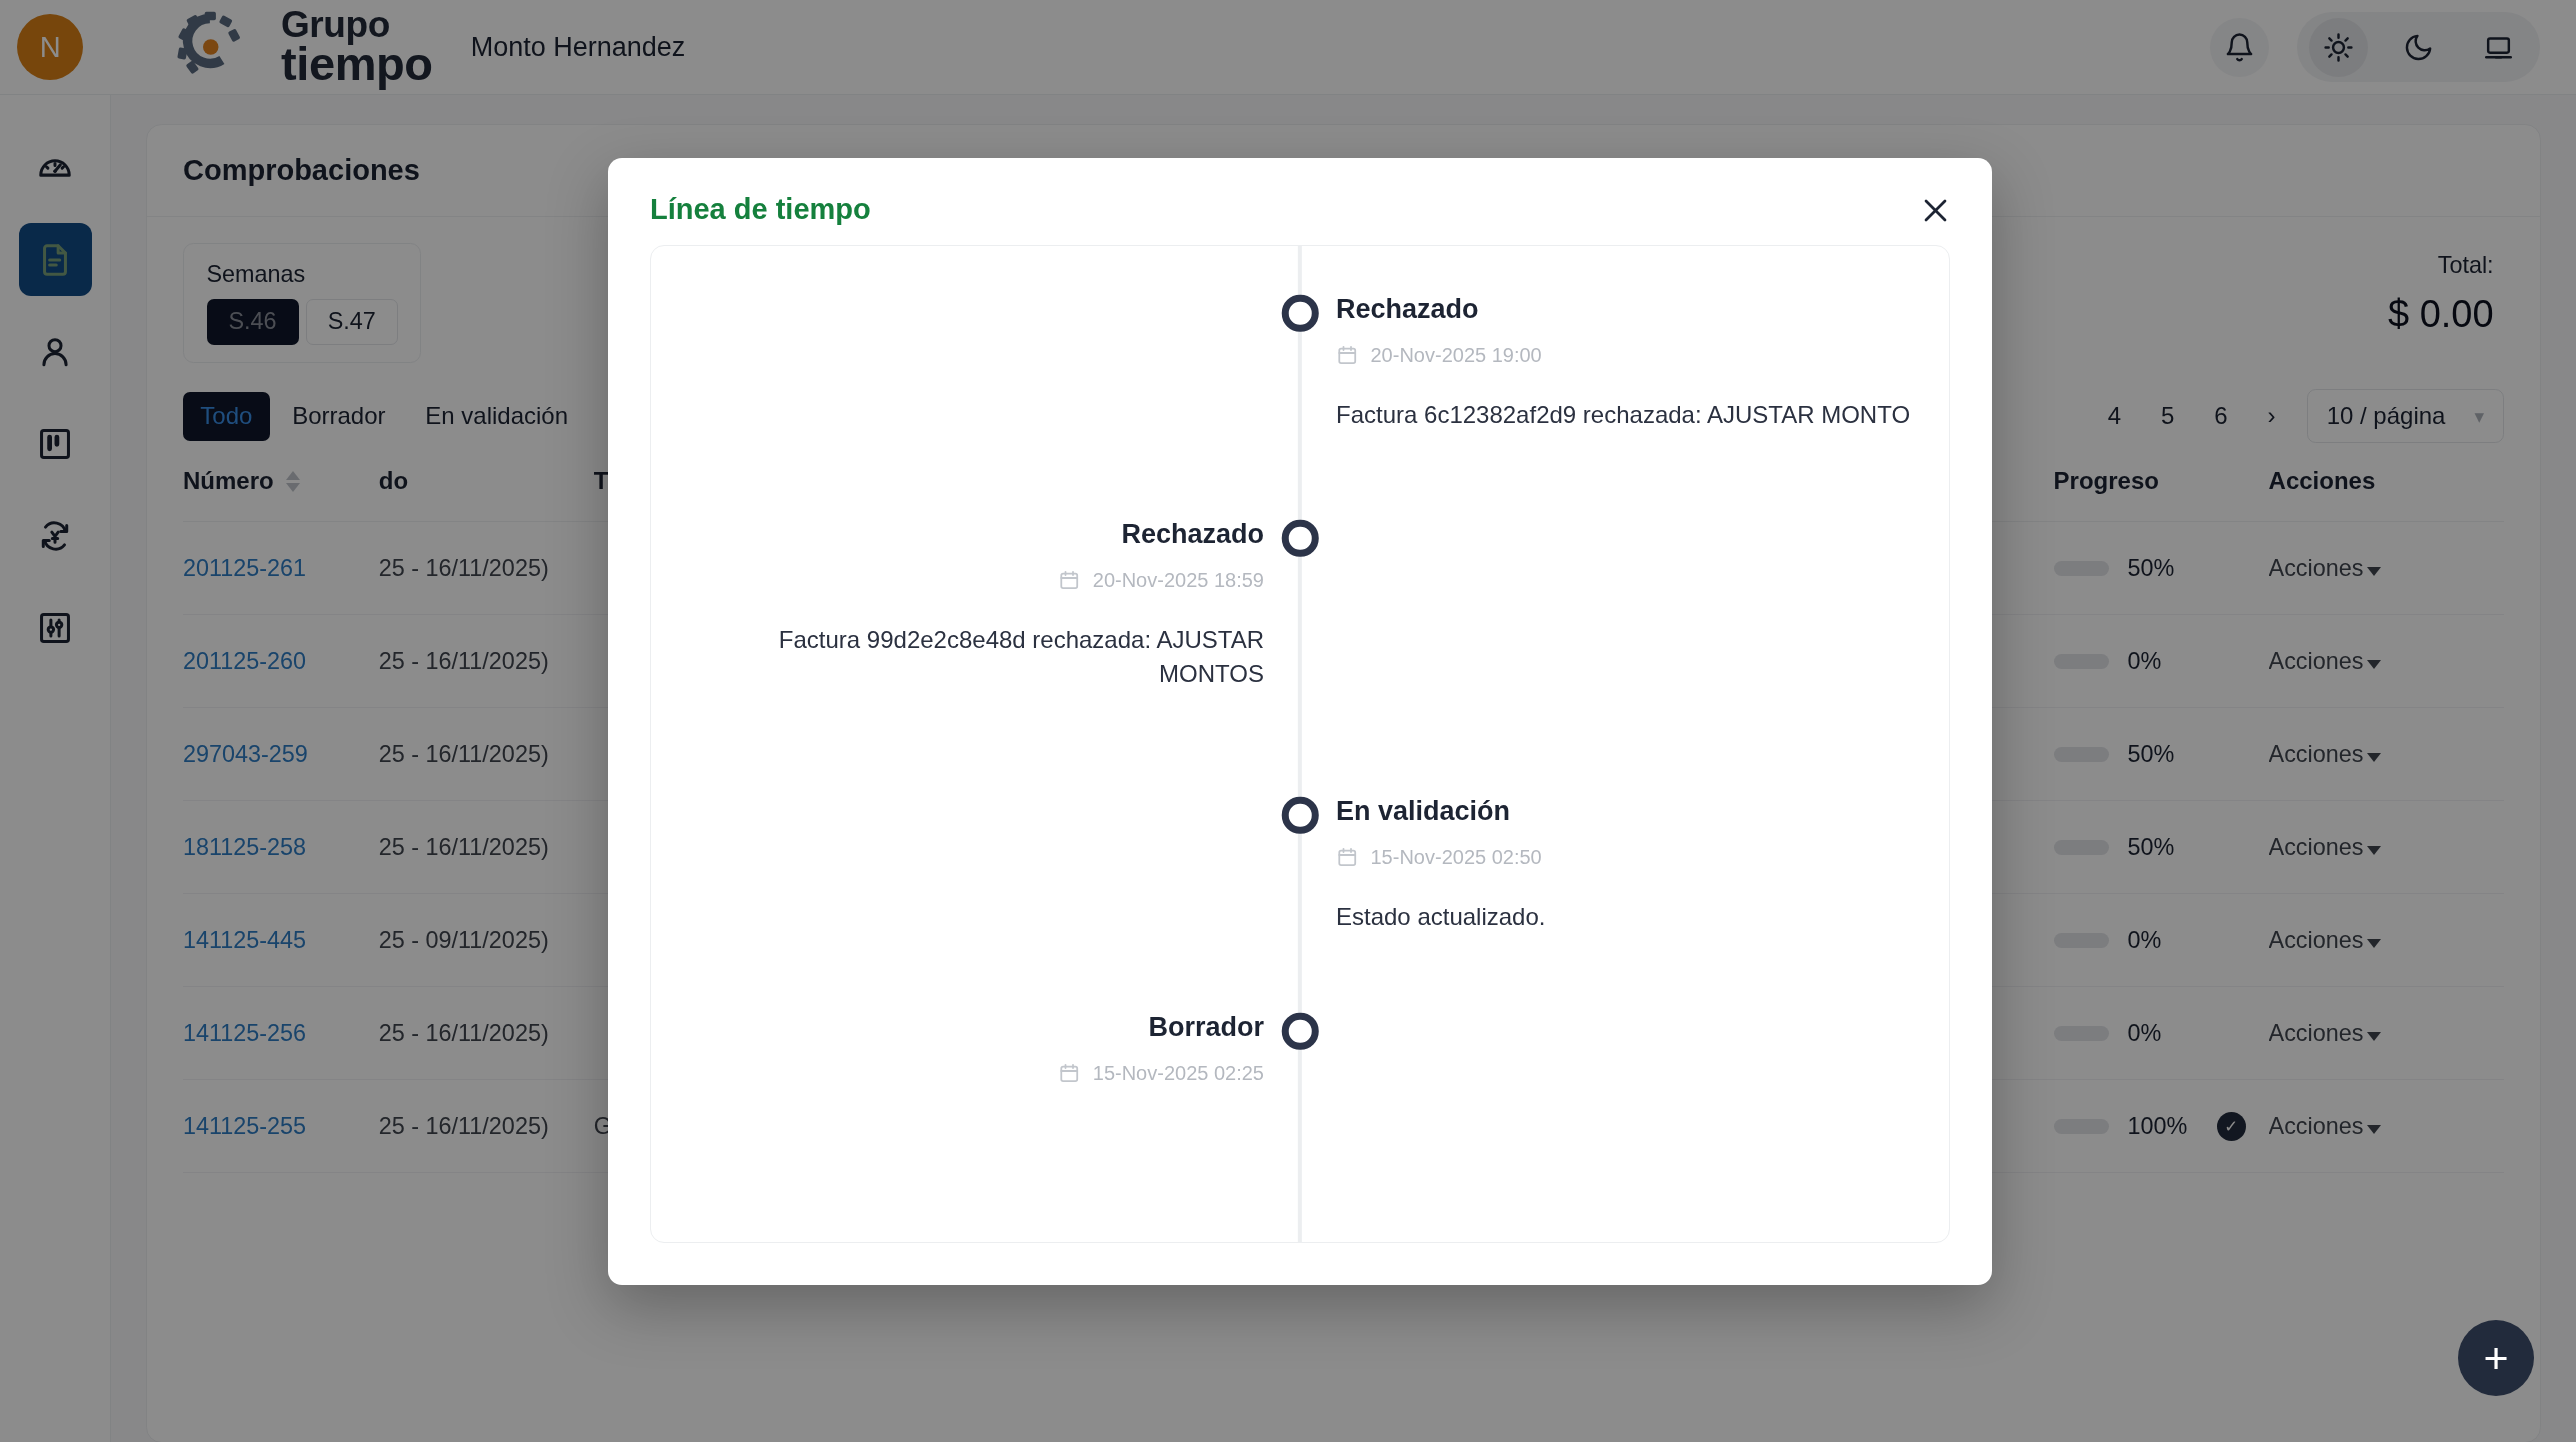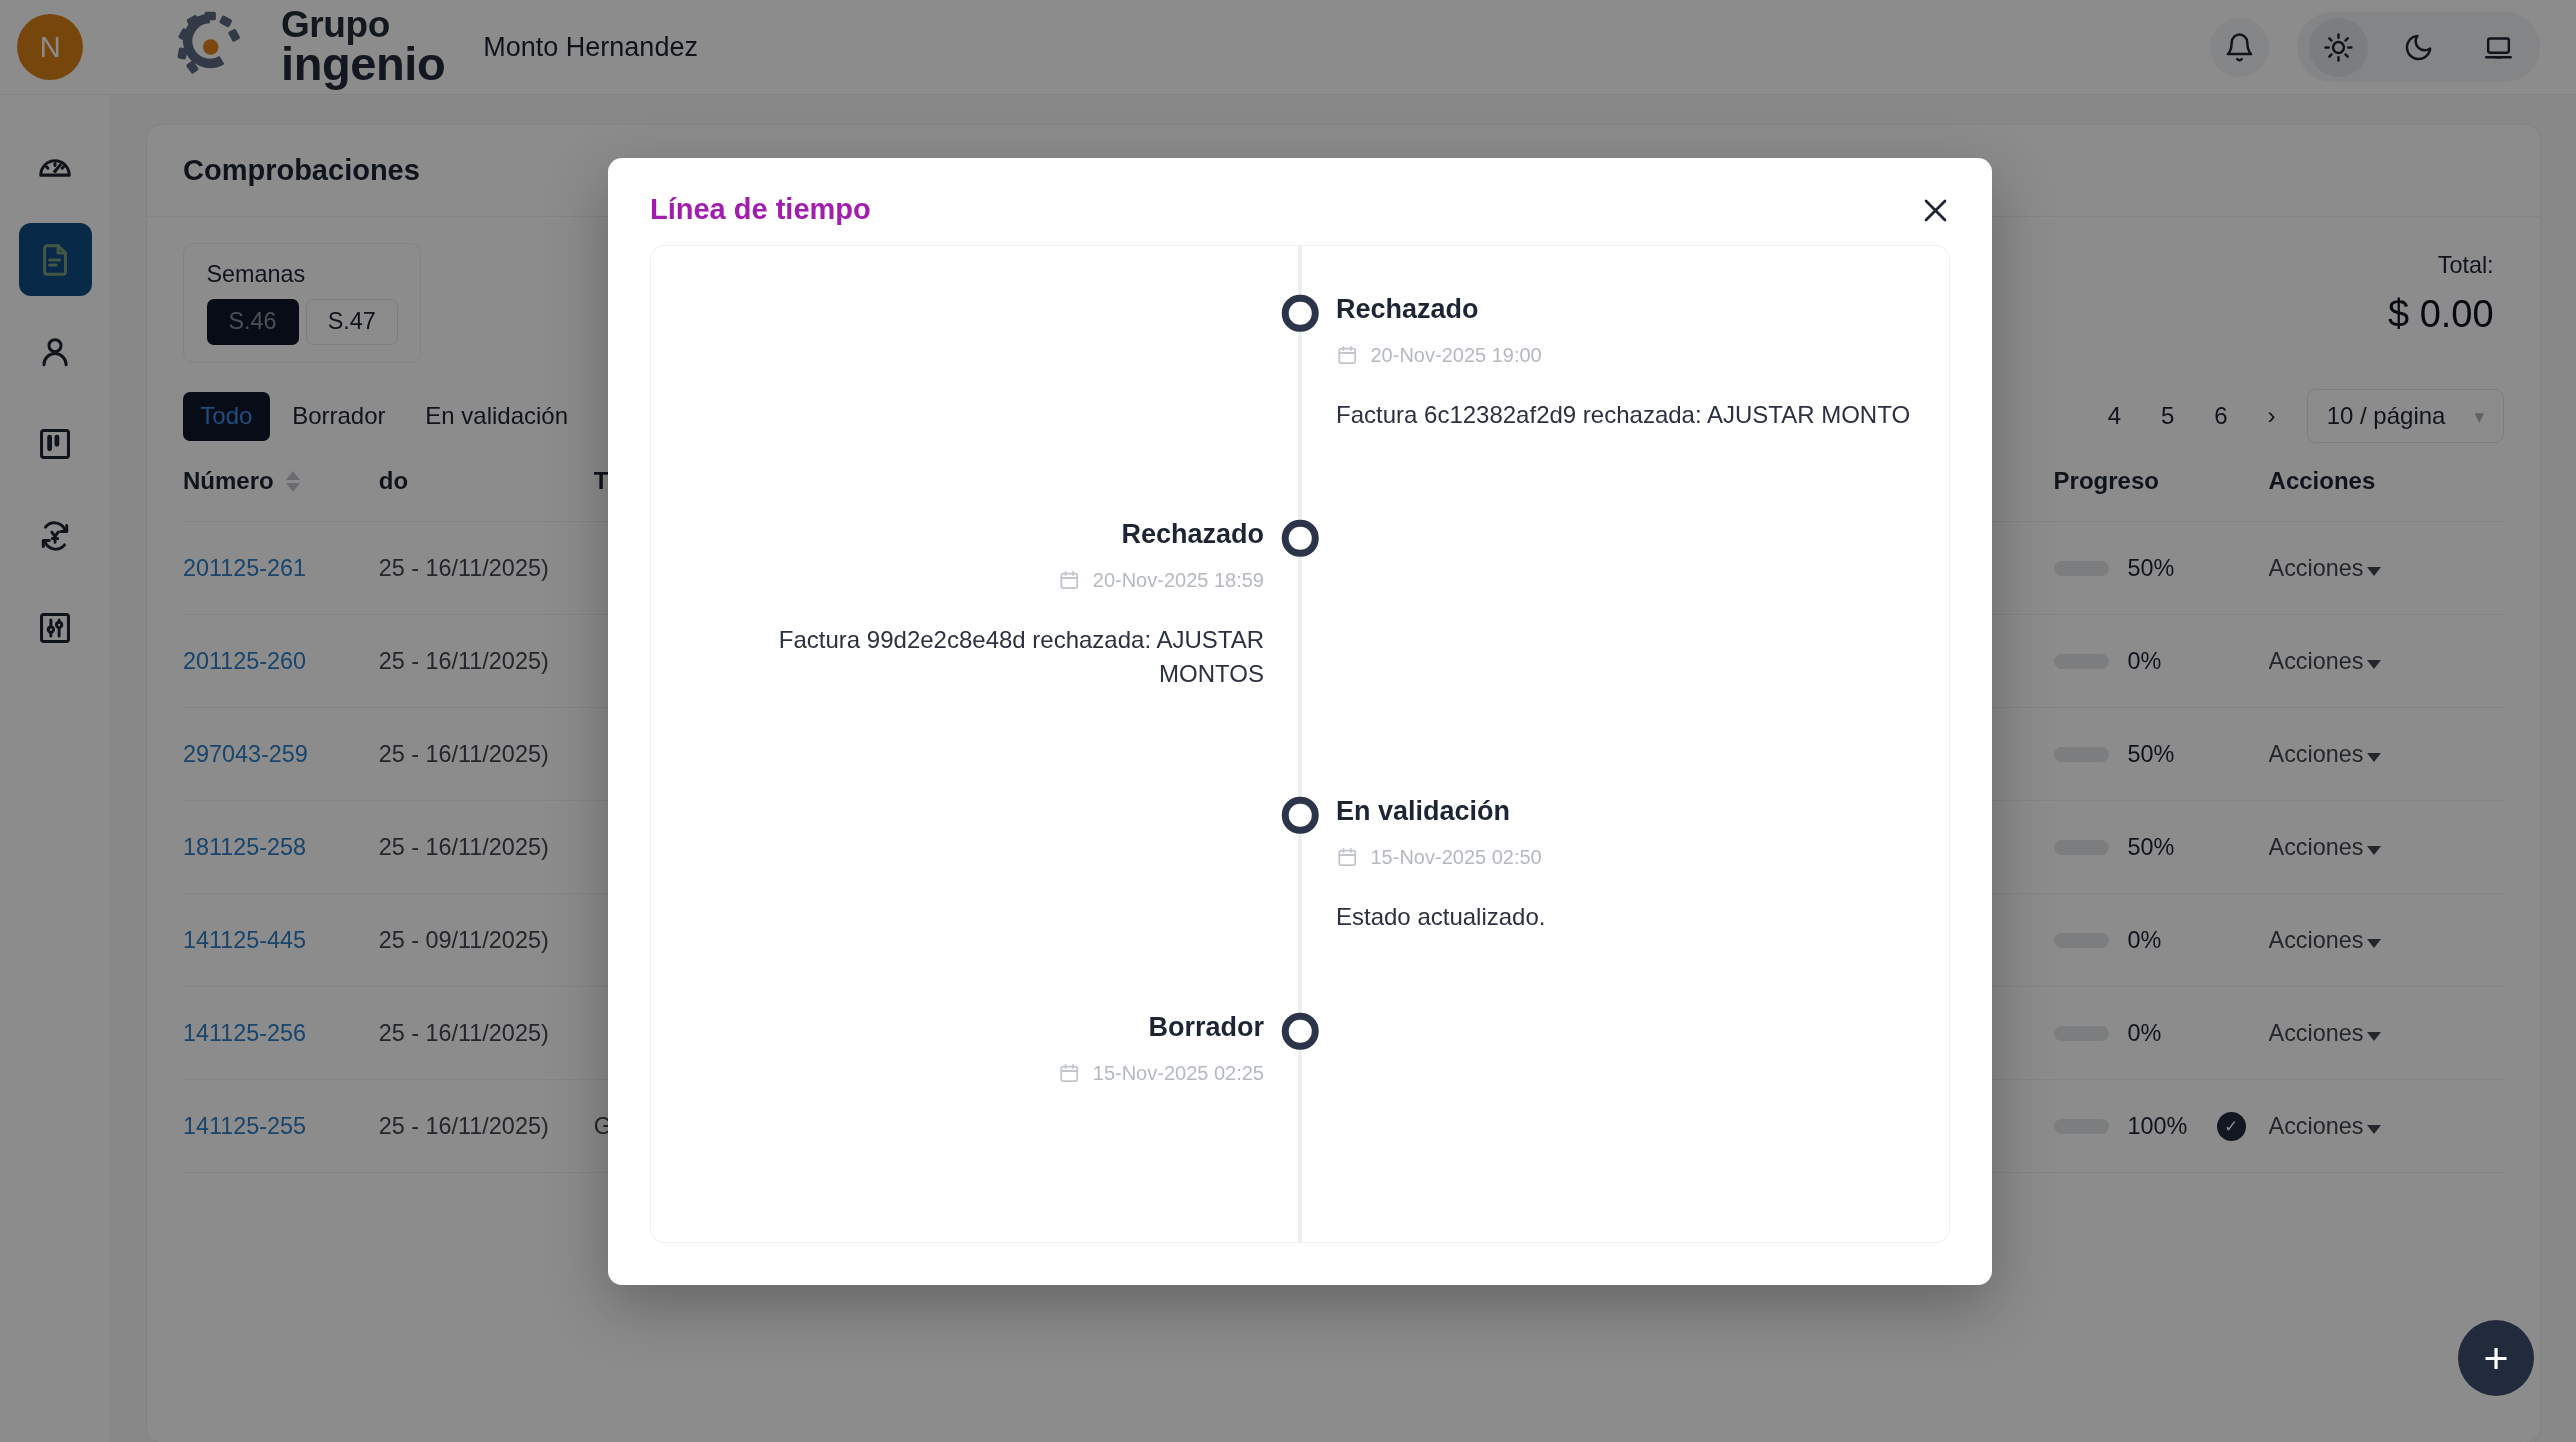--- a/index.html
+++ b/index.html
@@ -206,7 +206,7 @@
         </svg>
         <div class="logo-text">
           <div class="logo-l1">Grupo</div>
-          <div class="logo-l2">ingenio</div>
+          <div class="logo-l2">tiempo</div>
         </div>
       </div>
 

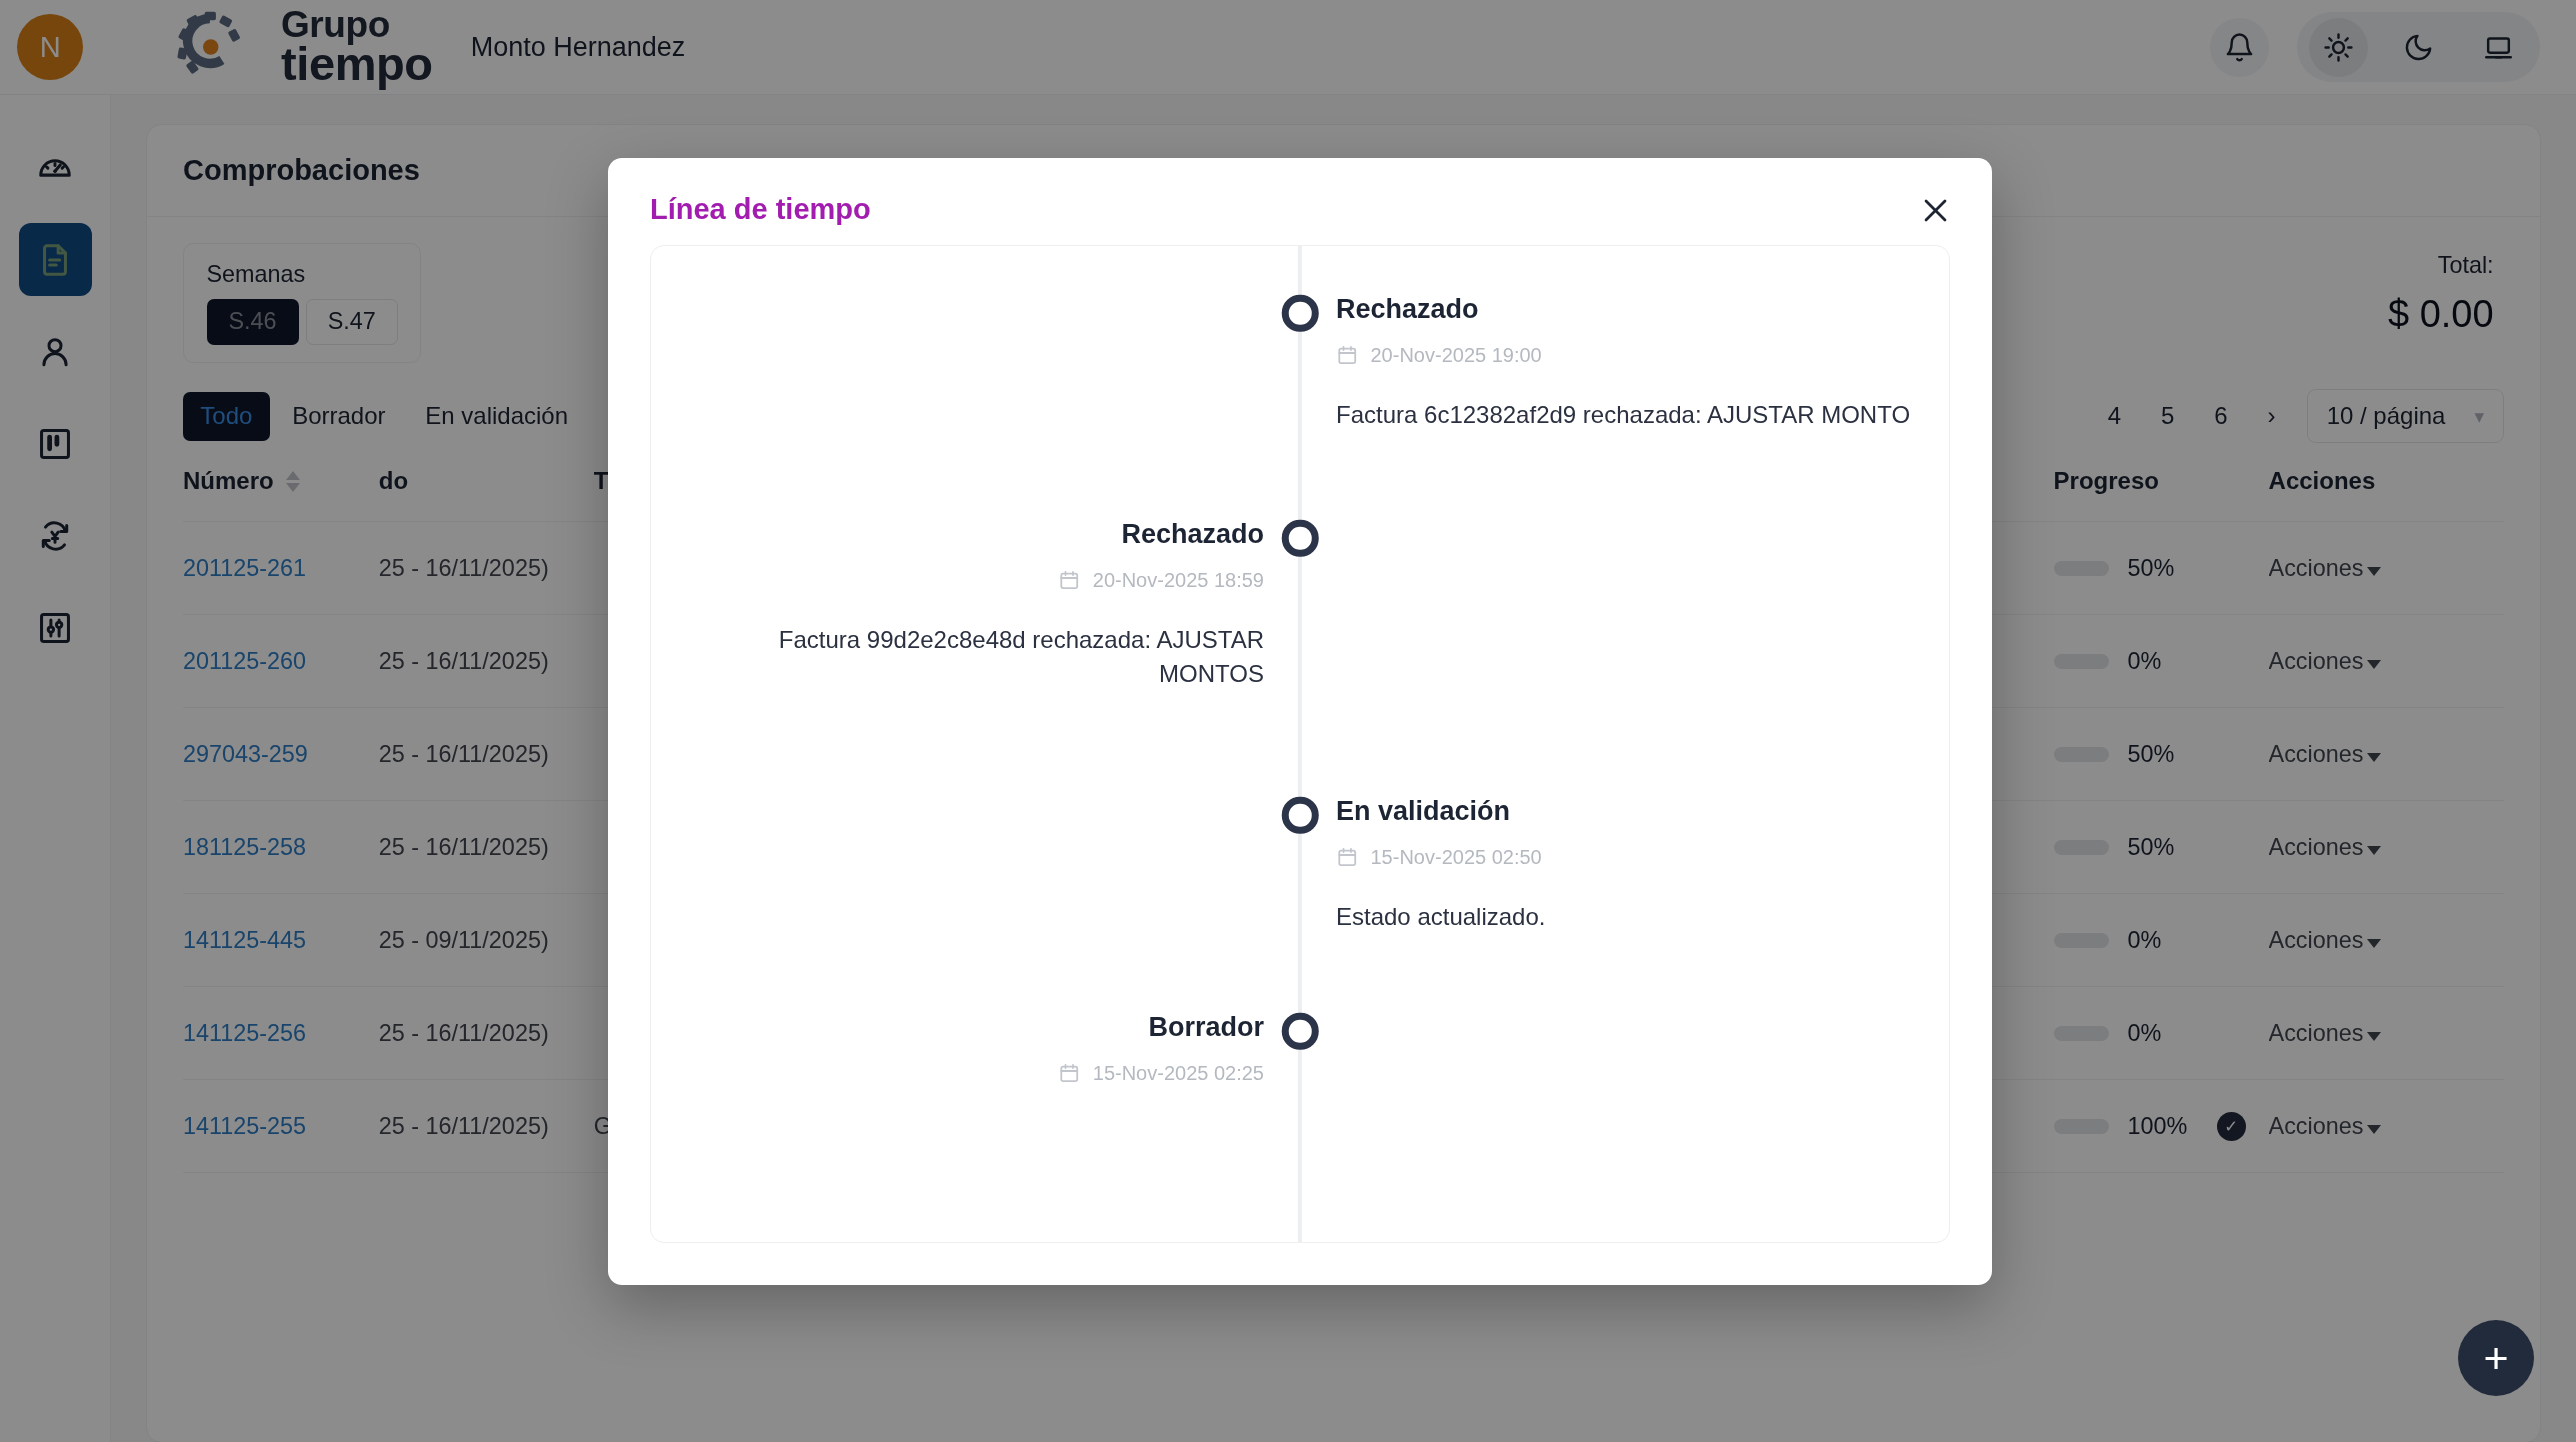--- a/index.html
+++ b/index.html
@@ -151,7 +151,7 @@
     display: flex; flex-direction: column;
   }
   .modal-head { position: relative; padding: 35px 42px 19px 42px; }
-  .modal-title { font-size: 29px; font-weight: bold; color: #a21caf; }
+  .modal-title { font-size: 29px; font-weight: bold; color: #15803d; }
   .modal-close {
     position: absolute; right: 33px; top: 28px; width: 48px; height: 48px;
     display: flex; align-items: center; justify-content: center; cursor: pointer;

